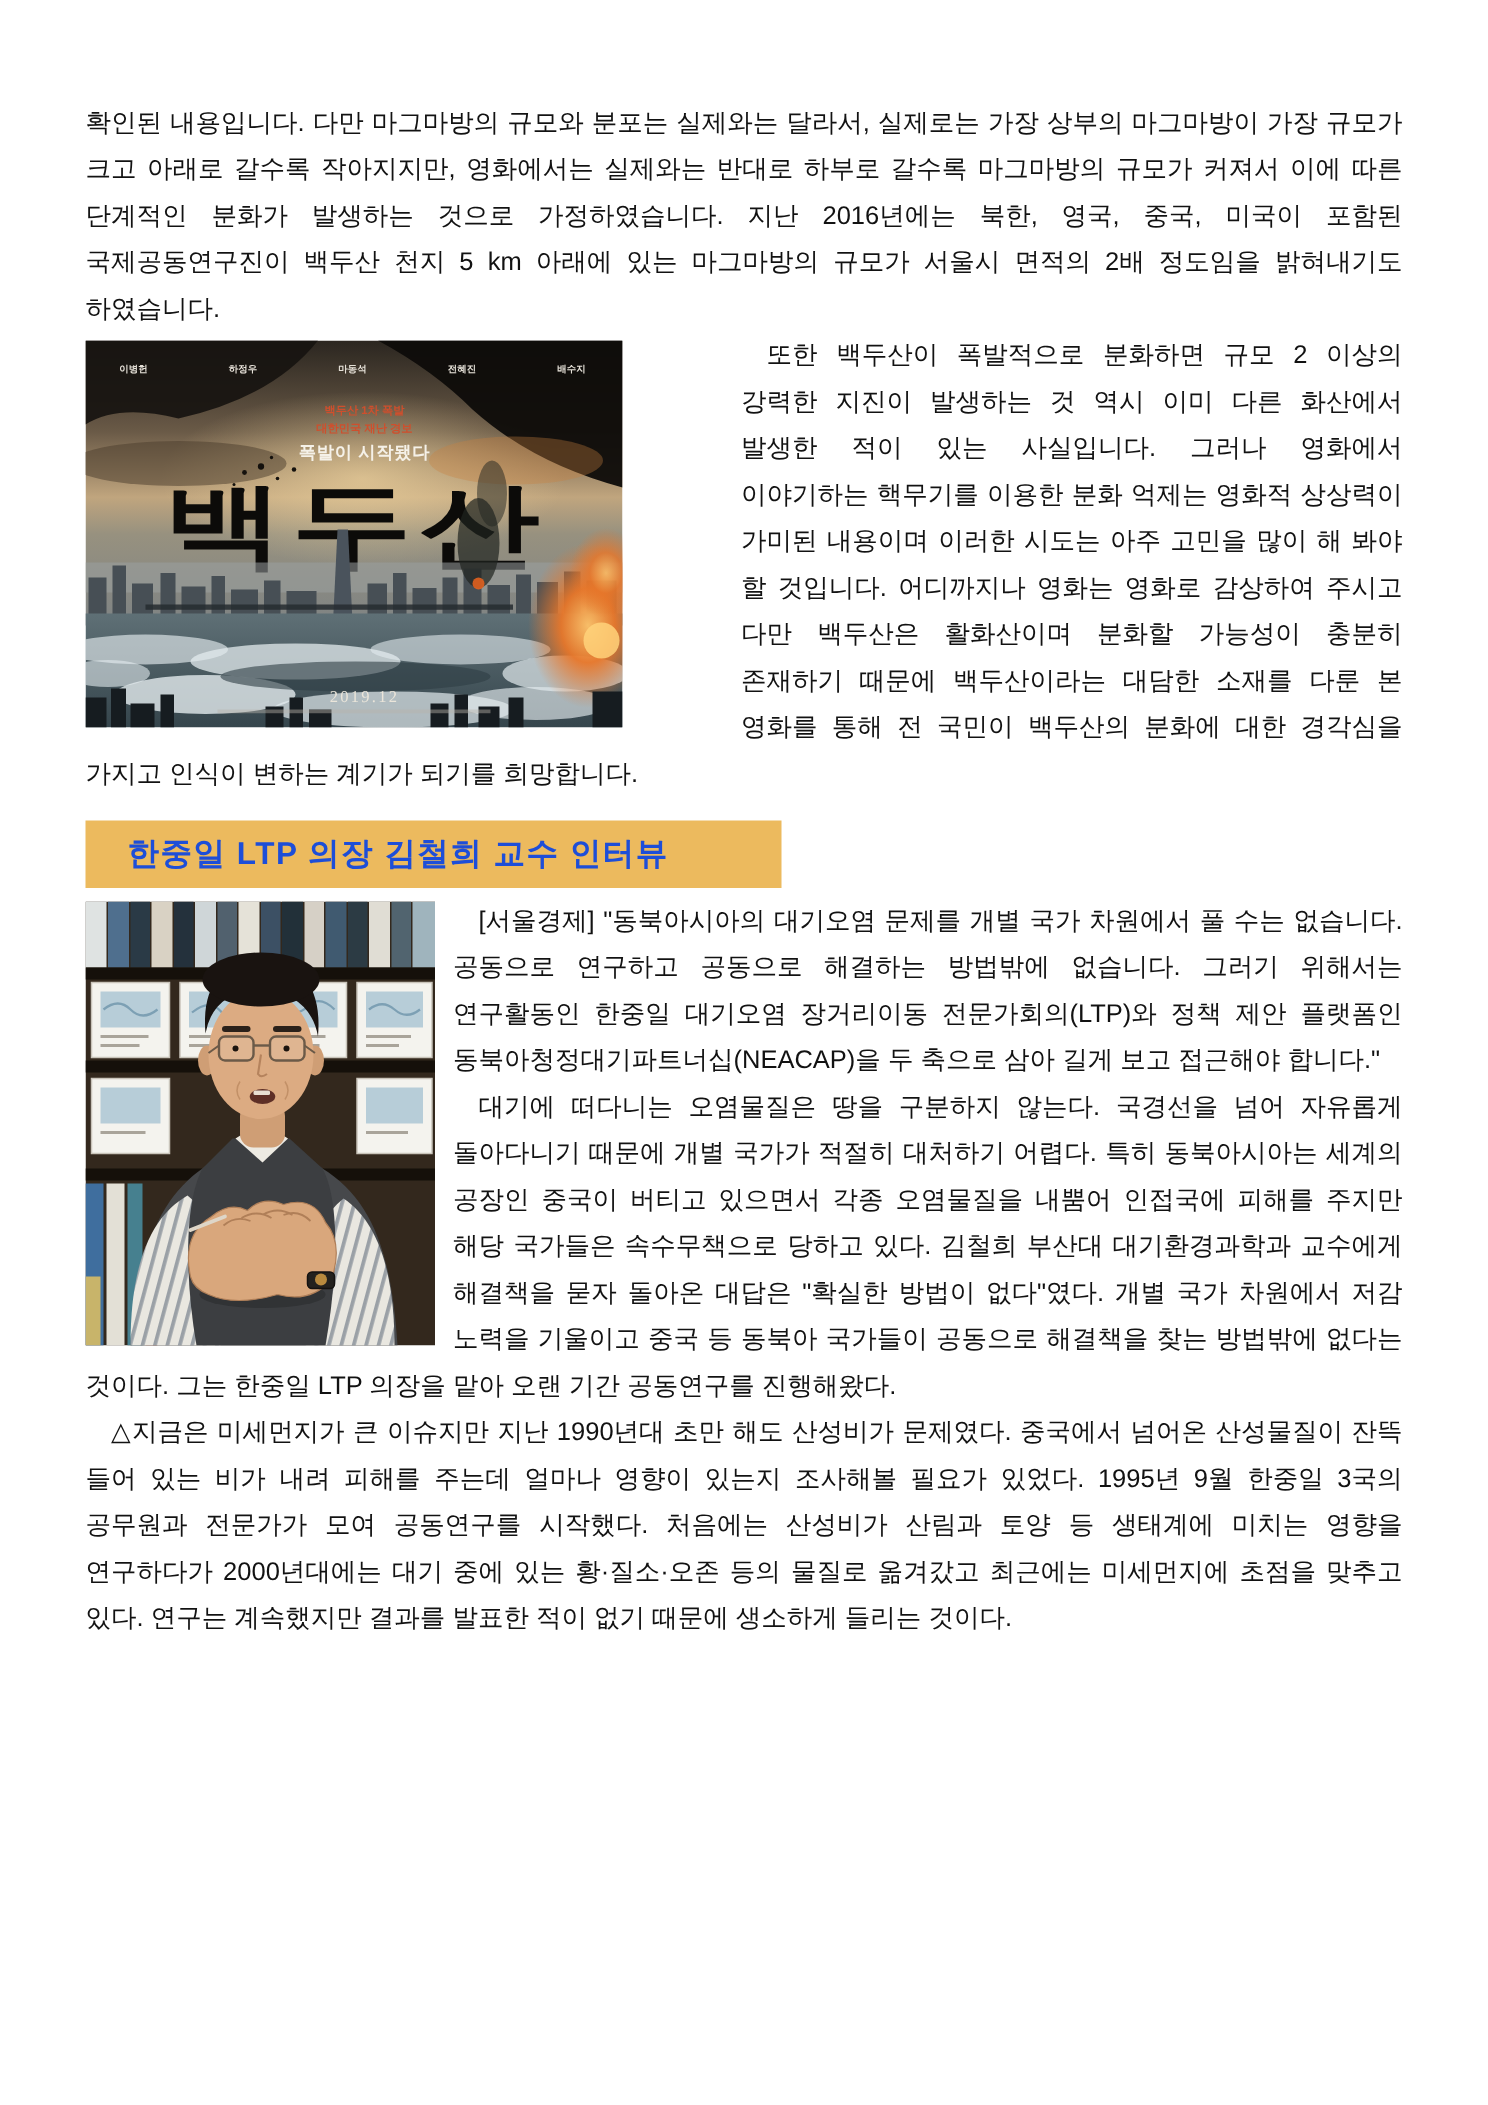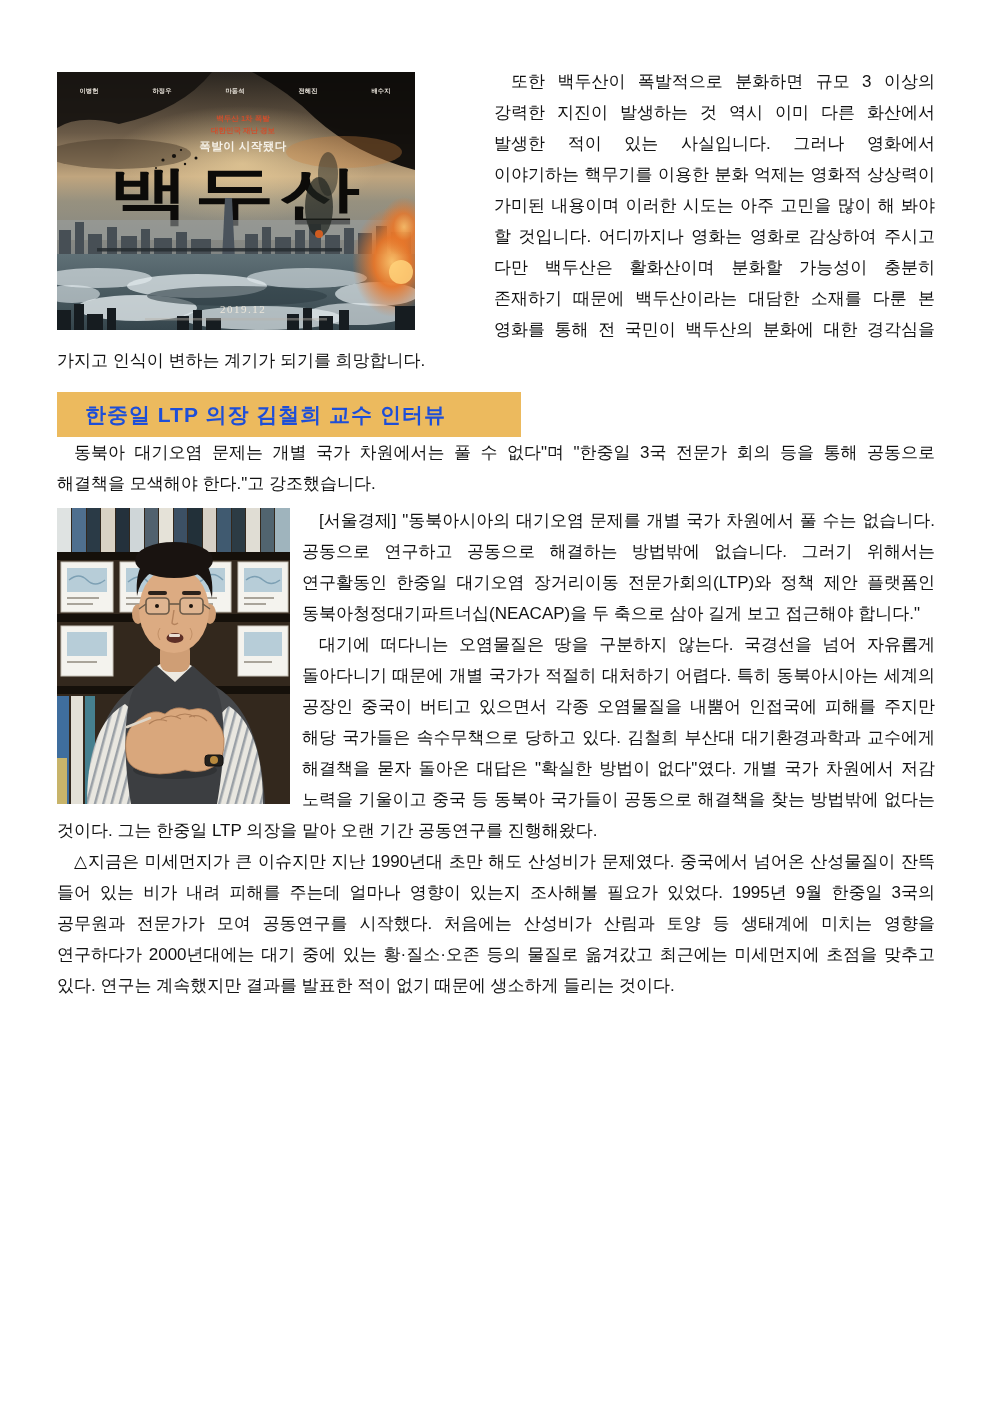--- a/index.html
+++ b/index.html
@@ -45,6 +45,7 @@
 
 <div class="page">
 
+  <p class="para">확인된 내용입니다. 다만 마그마방의 규모와 분포는 실제와는 달라서, 실제로는 가장 상부의 마그마방이 가장 규모가 크고 아래로 갈수록 작아지지만, 영화에서는 실제와는 반대로 하부로 갈수록 마그마방의 규모가 커져서 이에 따른 단계적인 분화가 발생하는 것으로 가정하였습니다. 지난 2016년에는 북한, 영국, 중국, 미국이 포함된 국제공동연구진이 백두산 천지 5 km 아래에 있는 마그마방의 규모가 서울시 면적의 2배 정도임을 밝혀내기도 하였습니다.</p>
 
   <div class="clearfix">
     <div class="poster-float">

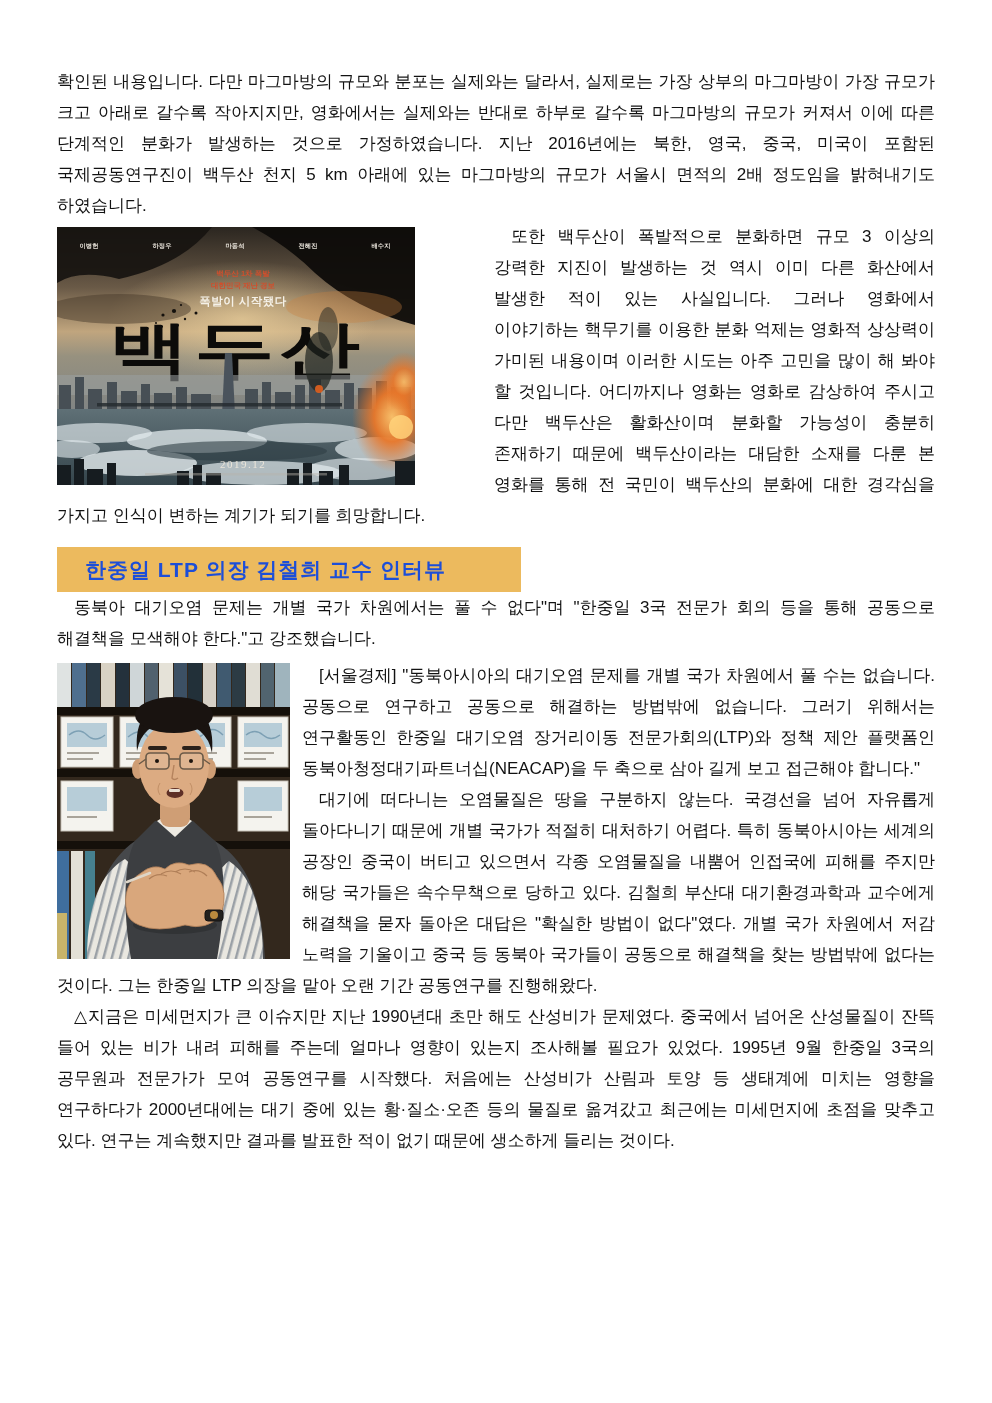--- a/index.html
+++ b/index.html
@@ -159,7 +159,7 @@
         <rect x="88" y="246" width="182" height="2.5" fill="#b9b4aa" opacity="0.45"></rect>
       </svg>
     </div>
-    <p class="para indent">또한 백두산이 폭발적으로 분화하면 규모 3 이상의 강력한 지진이 발생하는 것 역시 이미 다른 화산에서 발생한 적이 있는 사실입니다. 그러나 영화에서 이야기하는 핵무기를 이용한 분화 억제는 영화적 상상력이 가미된 내용이며 이러한 시도는 아주 고민을 많이 해 봐야 할 것입니다. 어디까지나 영화는 영화로 감상하여 주시고 다만 백두산은 활화산이며 분화할 가능성이 충분히 존재하기 때문에 백두산이라는 대담한 소재를 다룬 본 영화를 통해 전 국민이 백두산의 분화에 대한 경각심을 가지고 인식이 변하는 계기가 되기를 희망합니다.</p>
+    <p class="para indent">또한 백두산이 폭발적으로 분화하면 규모 2 이상의 강력한 지진이 발생하는 것 역시 이미 다른 화산에서 발생한 적이 있는 사실입니다. 그러나 영화에서 이야기하는 핵무기를 이용한 분화 억제는 영화적 상상력이 가미된 내용이며 이러한 시도는 아주 고민을 많이 해 봐야 할 것입니다. 어디까지나 영화는 영화로 감상하여 주시고 다만 백두산은 활화산이며 분화할 가능성이 충분히 존재하기 때문에 백두산이라는 대담한 소재를 다룬 본 영화를 통해 전 국민이 백두산의 분화에 대한 경각심을 가지고 인식이 변하는 계기가 되기를 희망합니다.</p>
   </div>
 
   <div class="section-header">

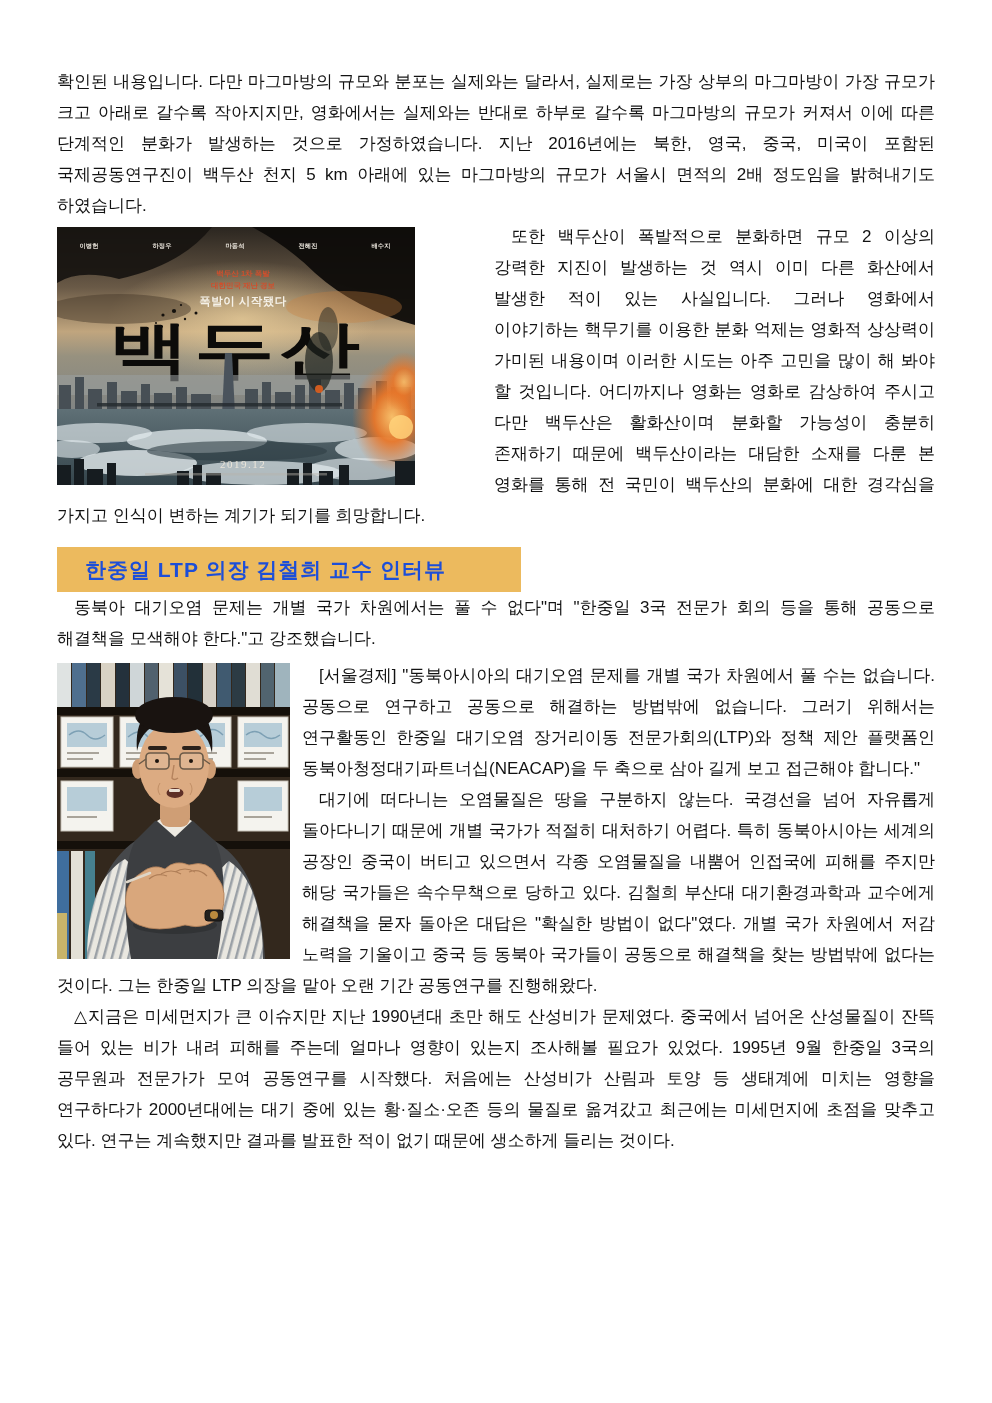--- a/index.html
+++ b/index.html
@@ -166,7 +166,6 @@
     <span>한중일 LTP 의장 김철희 교수 인터뷰</span>
   </div>
 
-  <p class="para indent">동북아 대기오염 문제는 개별 국가 차원에서는 풀 수 없다"며 "한중일 3국 전문가 회의 등을 통해 공동으로 해결책을 모색해야 한다."고 강조했습니다.</p>
 
   <div class="clearfix interview-body">
     <div class="photo-float">

